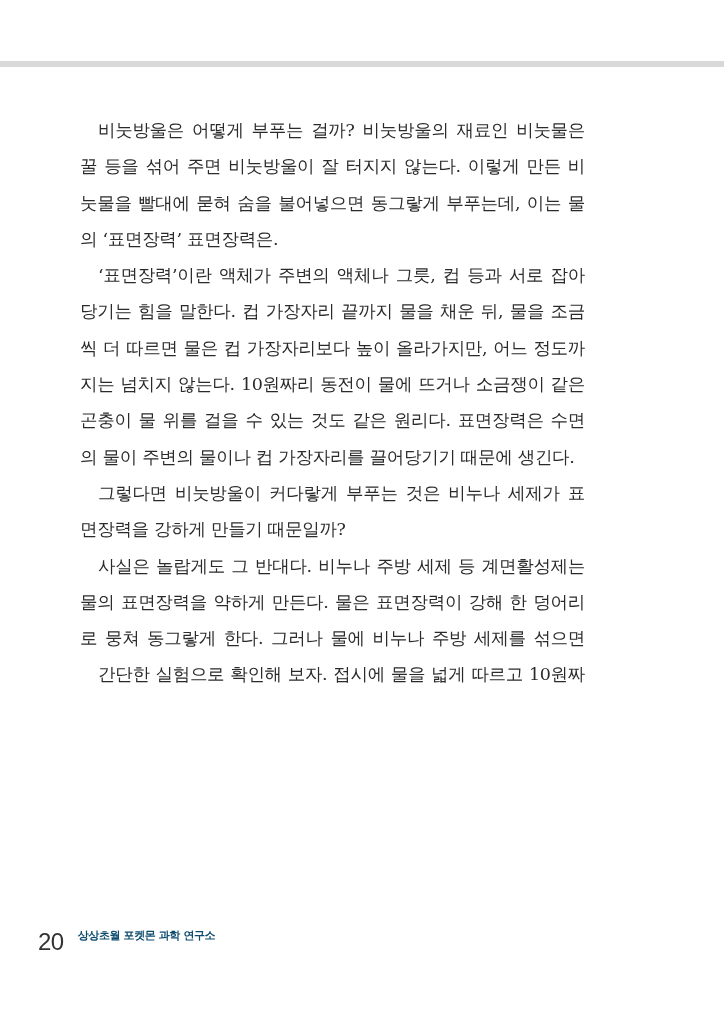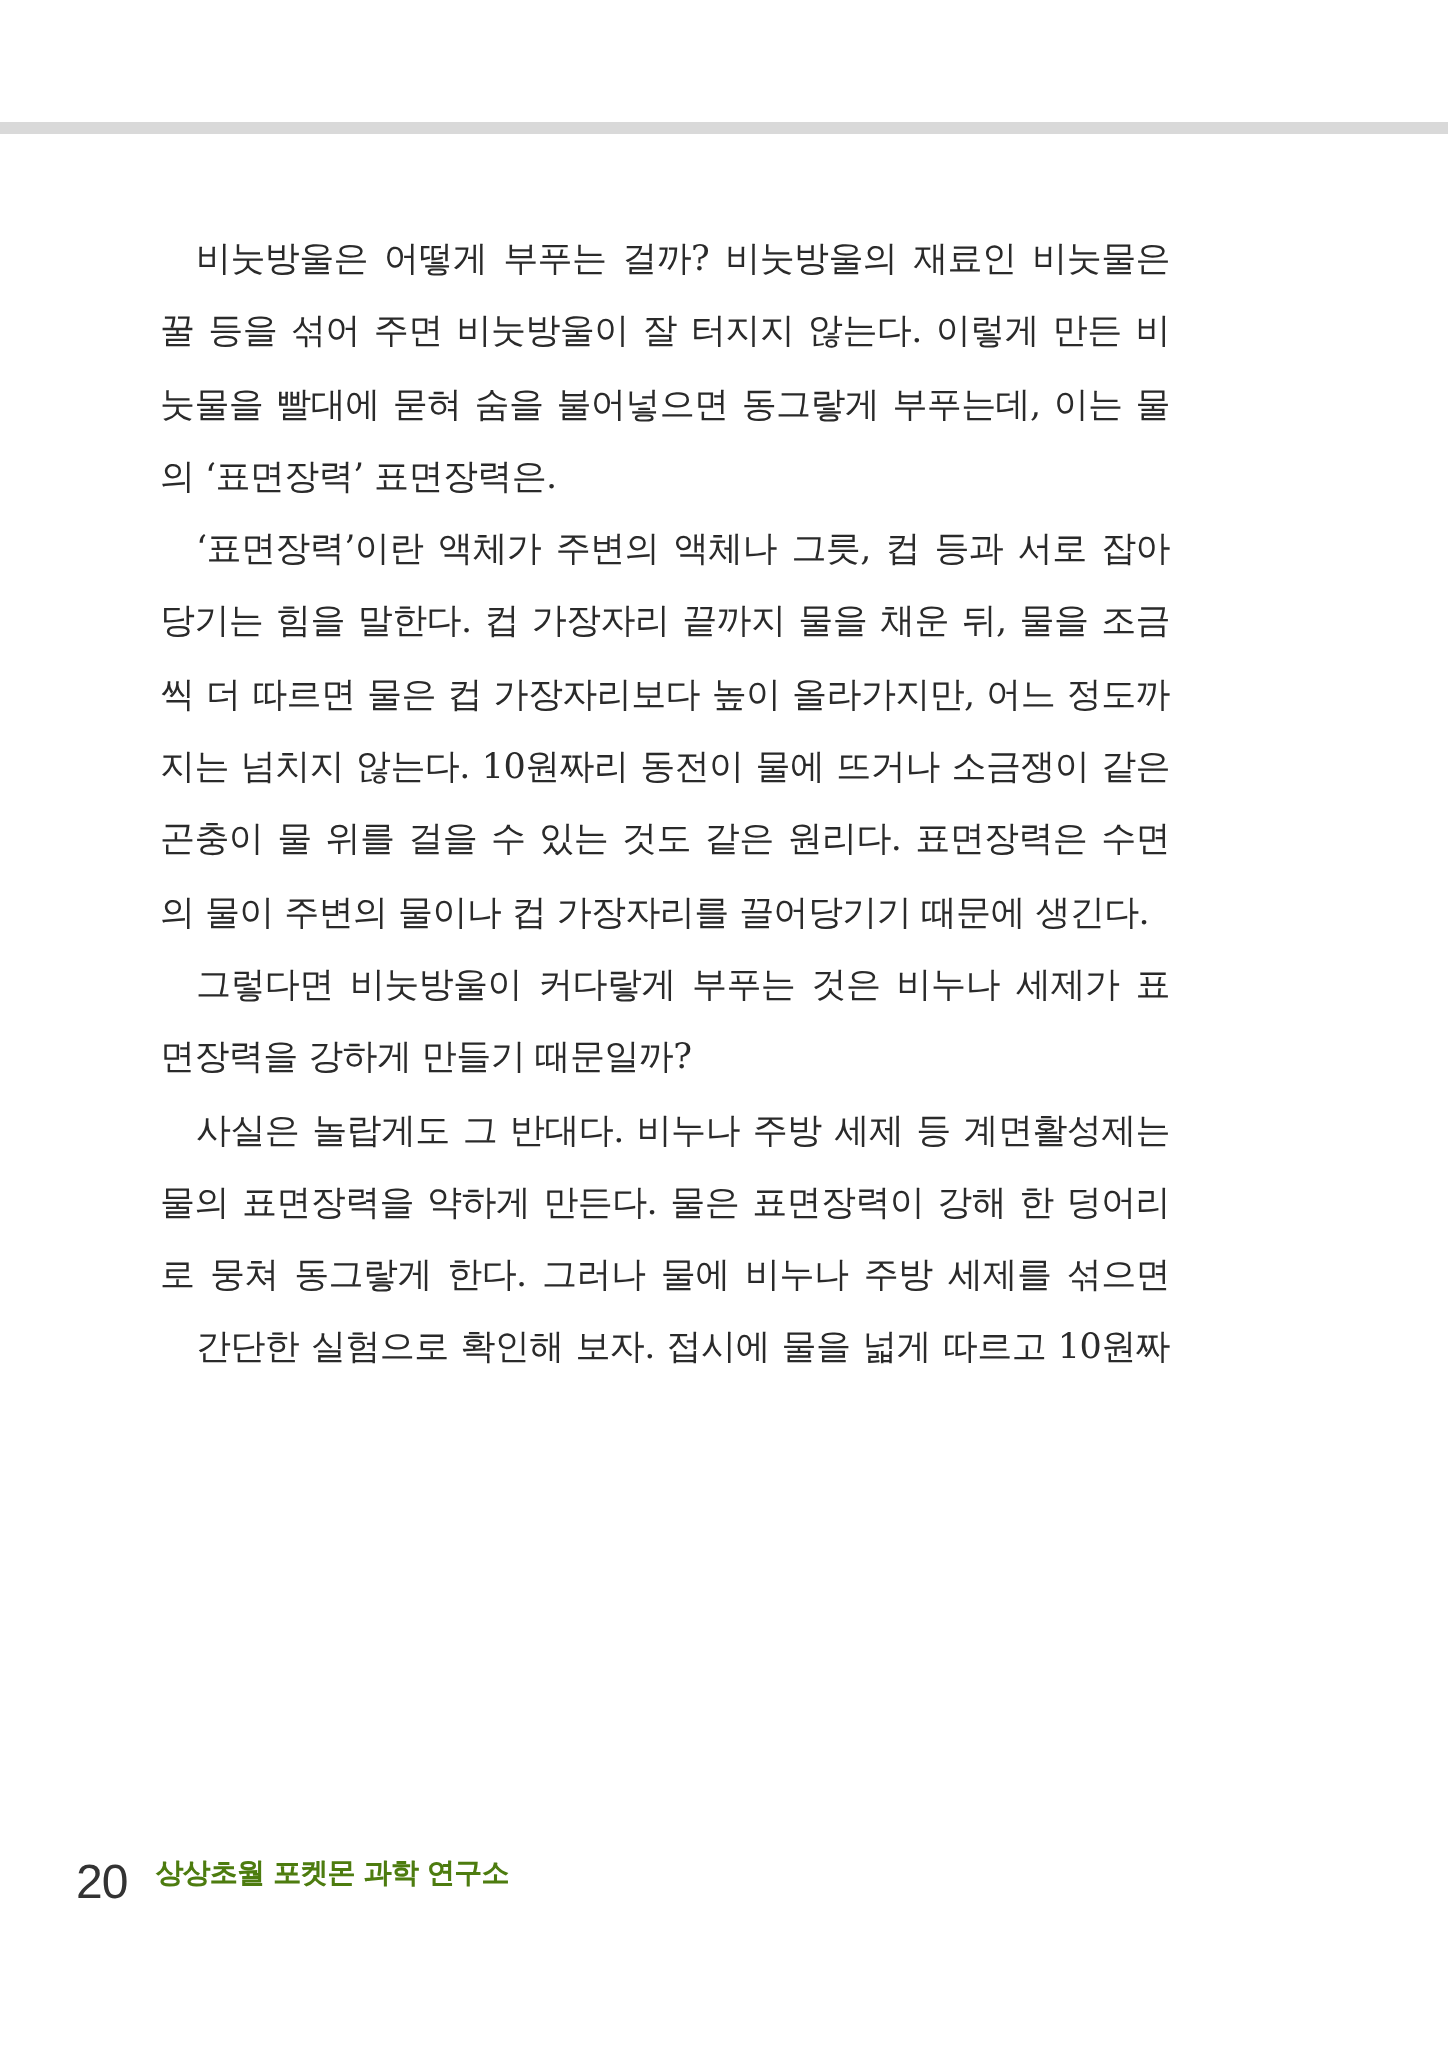--- a/index.html
+++ b/index.html
@@ -63,8 +63,8 @@
   }
   .book-title {
     font-family: "DejaVu Sans", "Liberation Sans", sans-serif;
-    font-size: 14px;
-    color: #4d7c0f;
+    font-size: 11px;
+    color: #0c4a6e;
     letter-spacing: -0.4px;
     font-weight: bold;
   }

